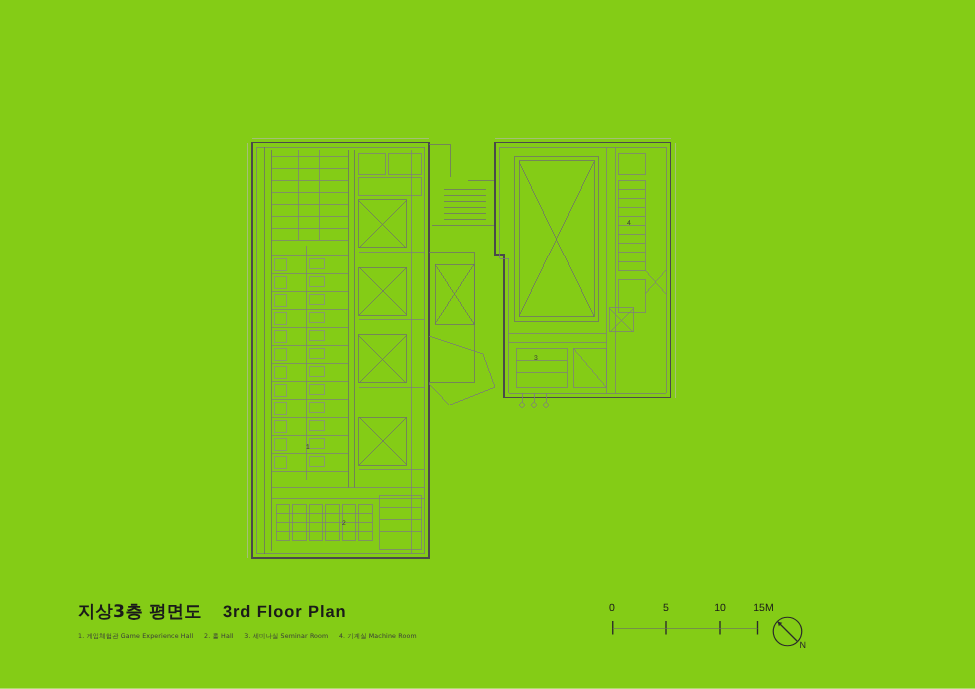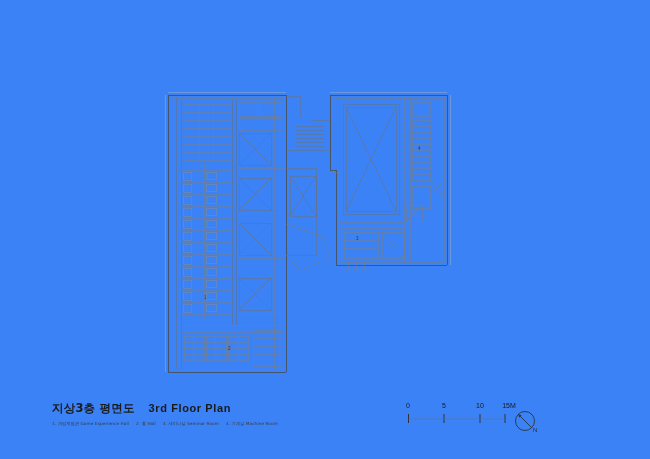--- a/index.html
+++ b/index.html
@@ -19,7 +19,7 @@
     left: 0; top: 0;
     width: 650px;
     height: 459px;
-    background: #3b82f6;
+    background: #84cc16;
   }
   .plan-svg {
     position: absolute;

